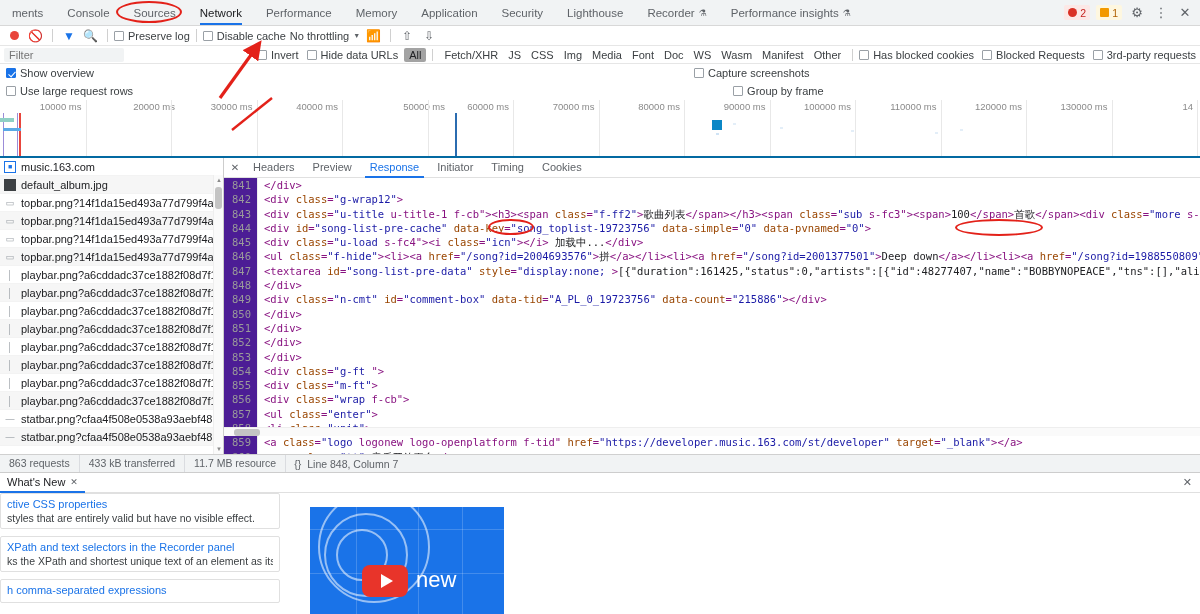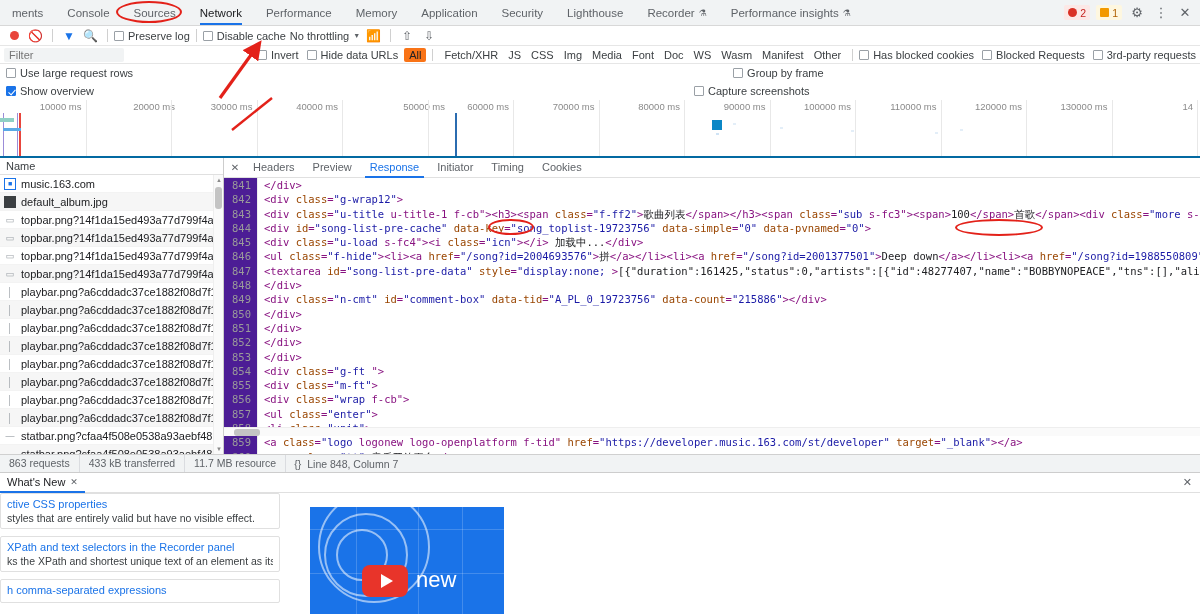--- a/index.html
+++ b/index.html
@@ -126,7 +126,7 @@
     padding: 0 5px; color: #3c4043; white-space: nowrap;
     border-radius: 2px; line-height: 14px;
   }
-  .ftype.sel { background: #f97316; color: #202124; }
+  .ftype.sel { background: #a3a3a3; color: #202124; }
   .fsep { width: 1px; height: 12px; background: #d0d0d0; margin: 0 6px; }
 
   

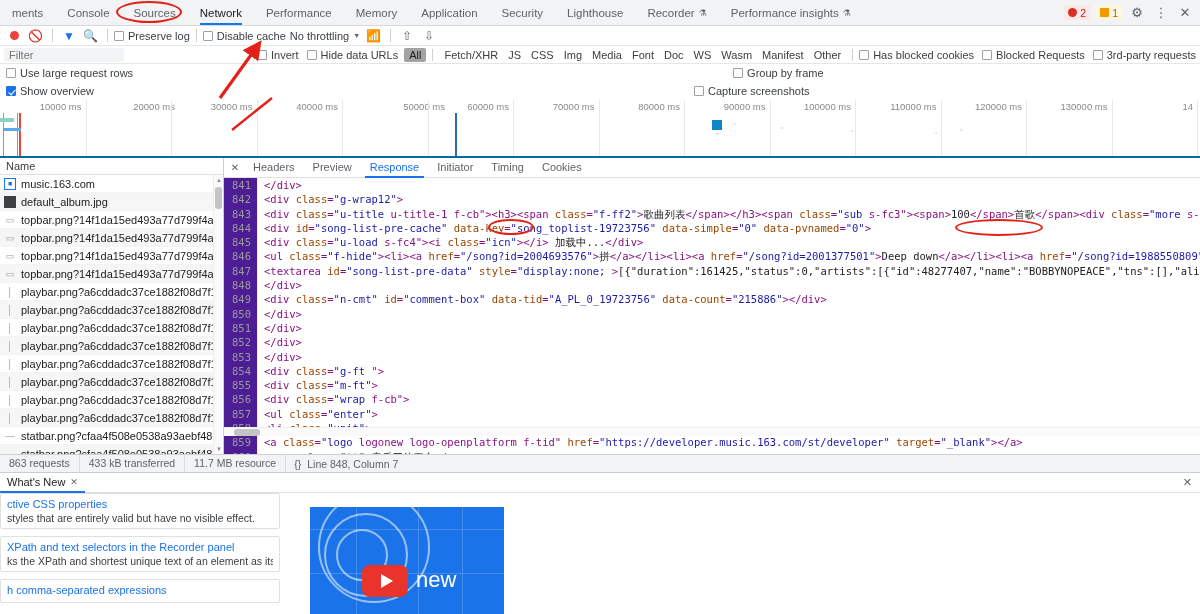--- a/index.html
+++ b/index.html
@@ -467,22 +467,22 @@
 
   <div class="optrow">
     <label class="cbx">
-        <i class="box"></i>
-        <span>Use large request rows</span>
+        <i class="box on"></i>
+        <span>Show overview</span>
       </label>
     <label class="cbx opt-mid">
         <i class="box"></i>
-        <span>Group by frame</span>
+        <span>Capture screenshots</span>
       </label>
   </div>
   <div class="optrow">
     <label class="cbx">
-        <i class="box on"></i>
-        <span>Show overview</span>
+        <i class="box"></i>
+        <span>Use large request rows</span>
       </label>
     <label class="cbx opt-mid">
         <i class="box"></i>
-        <span>Capture screenshots</span>
+        <span>Group by frame</span>
       </label>
   </div>
 

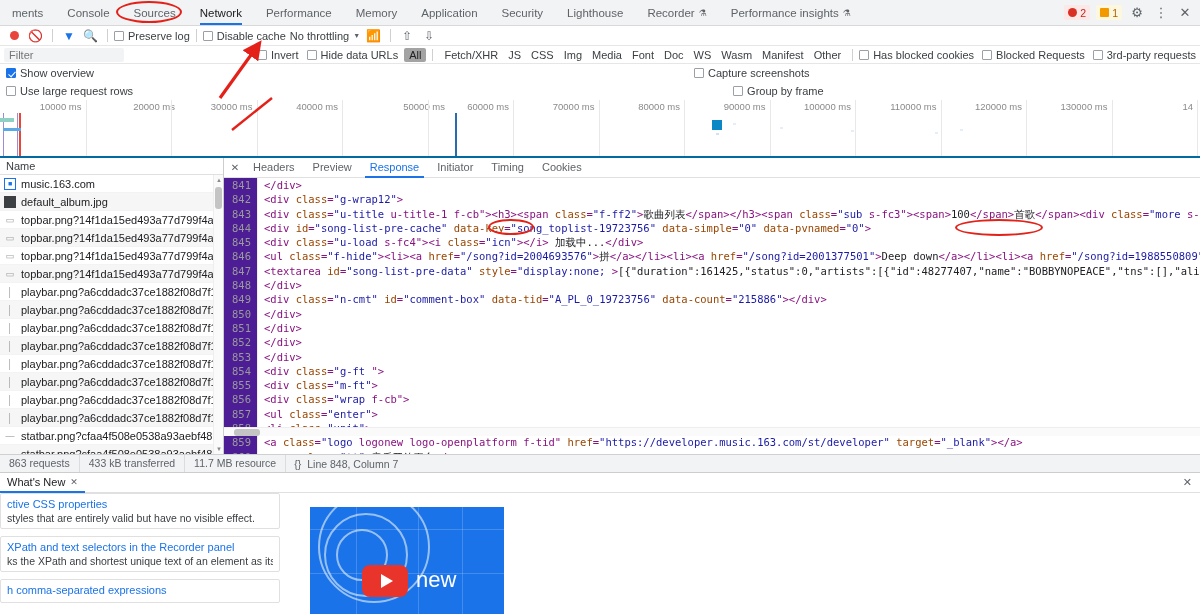--- a/index.html
+++ b/index.html
@@ -536,7 +536,6 @@
   <div class="main">
 
     <div class="namecol">
-      <div class="namehead">Name</div>
       <div class="namelist" id="reqlist">
           <div class="nrow">
             <span class="ficon doc">■</span>

